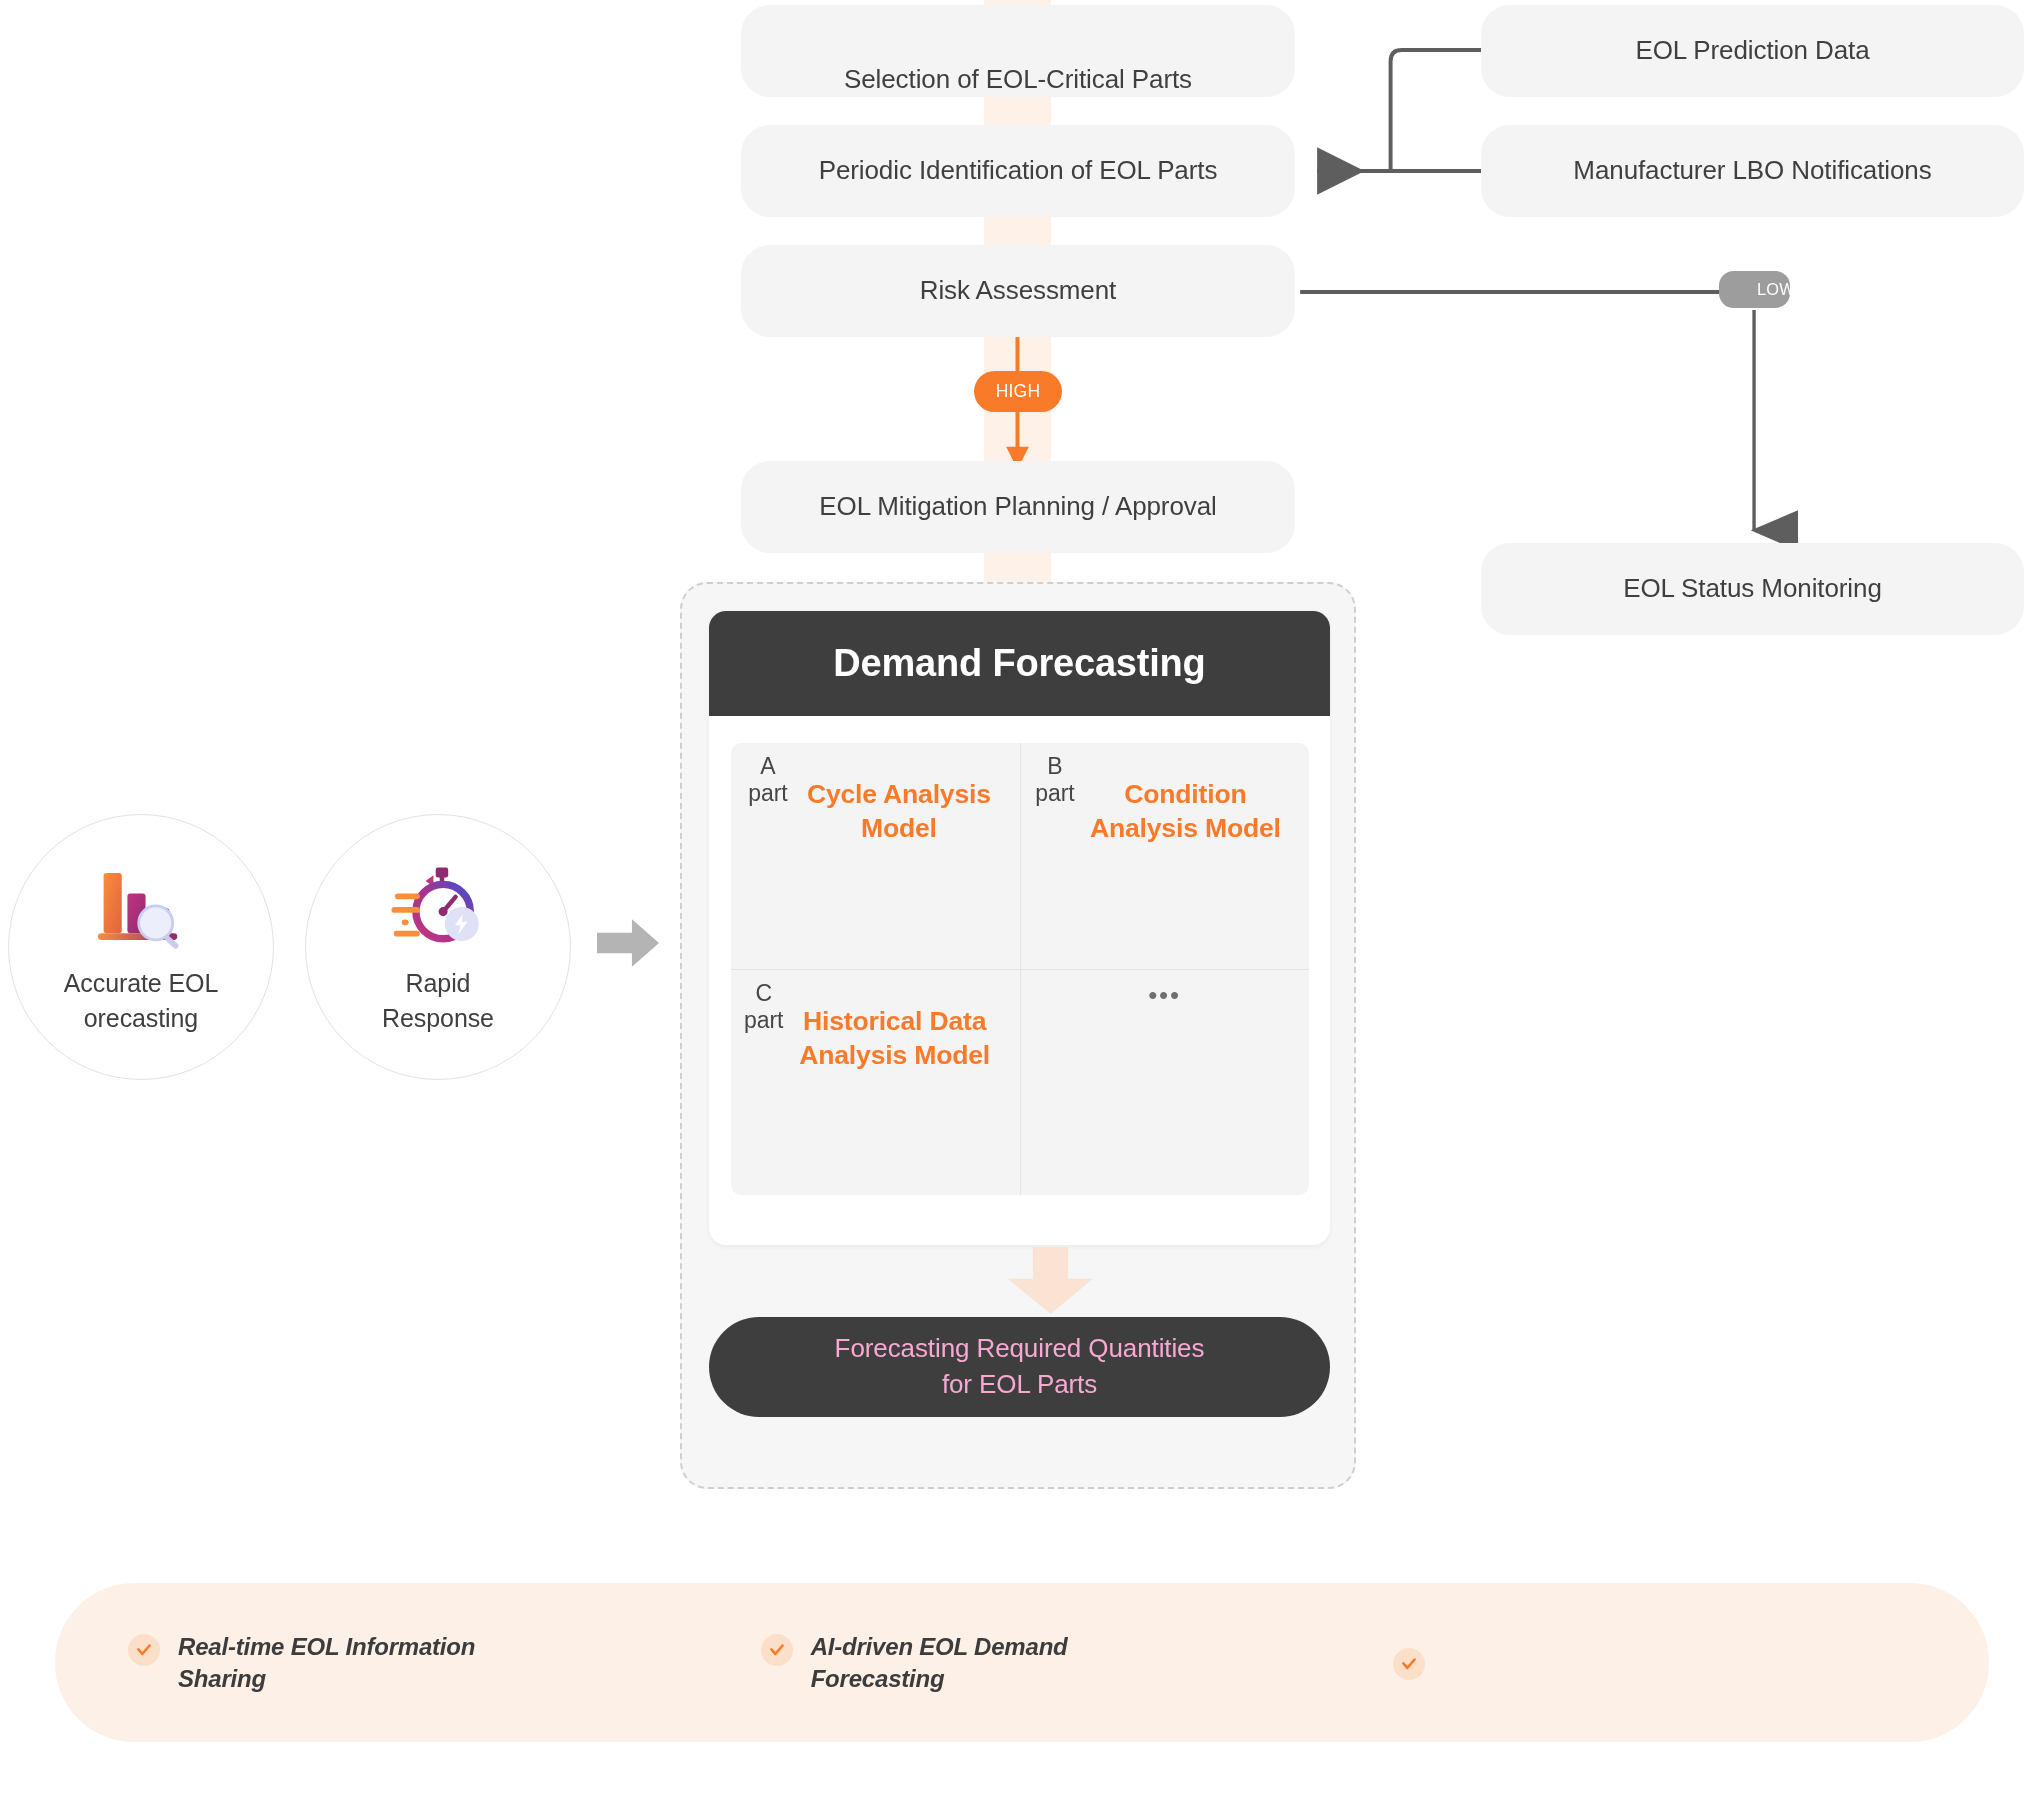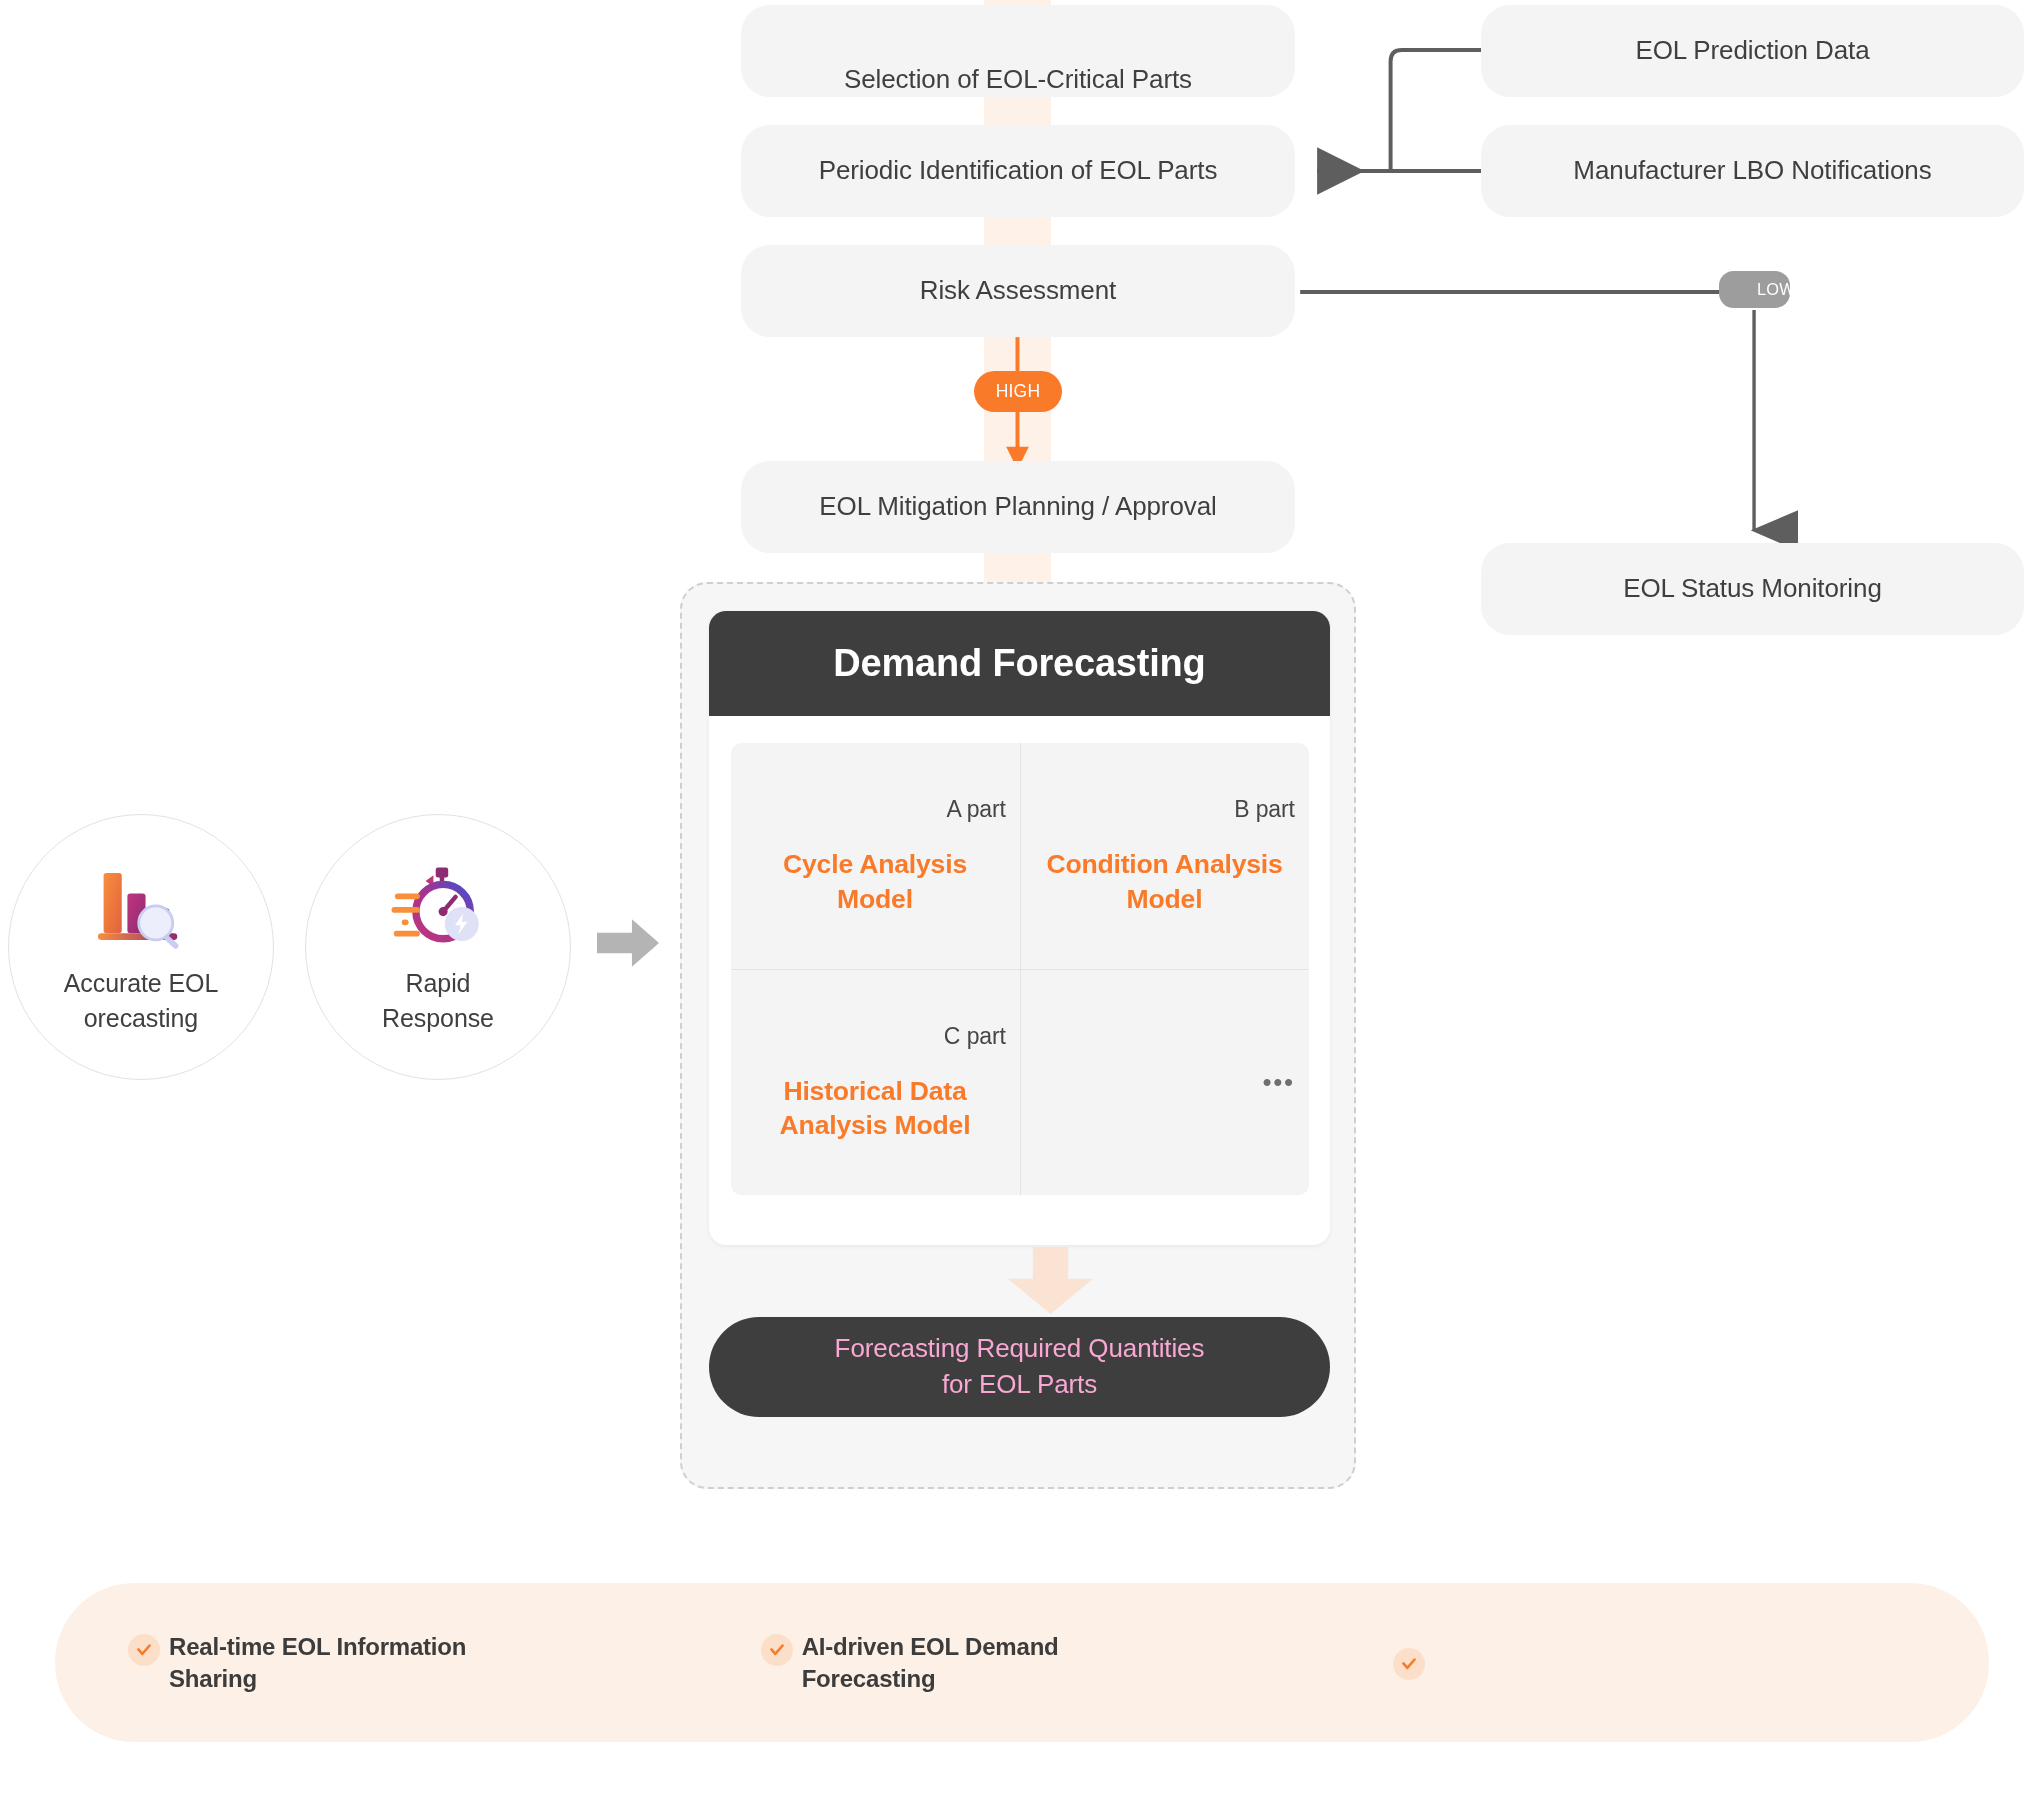--- a/index.html
+++ b/index.html
@@ -84,7 +84,7 @@
     height: 452px;
   }
   .cell {
-    display: flex; flex-direction: column; align-items: flex-end; justify-content: center;
+    display: flex; flex-direction: row; align-items: flex-start; justify-content: center;
     text-align: center; padding: 10.2px 13.6px;
   }
   .cell + .cell { border-left: 1.1px solid #e4e4e4; }

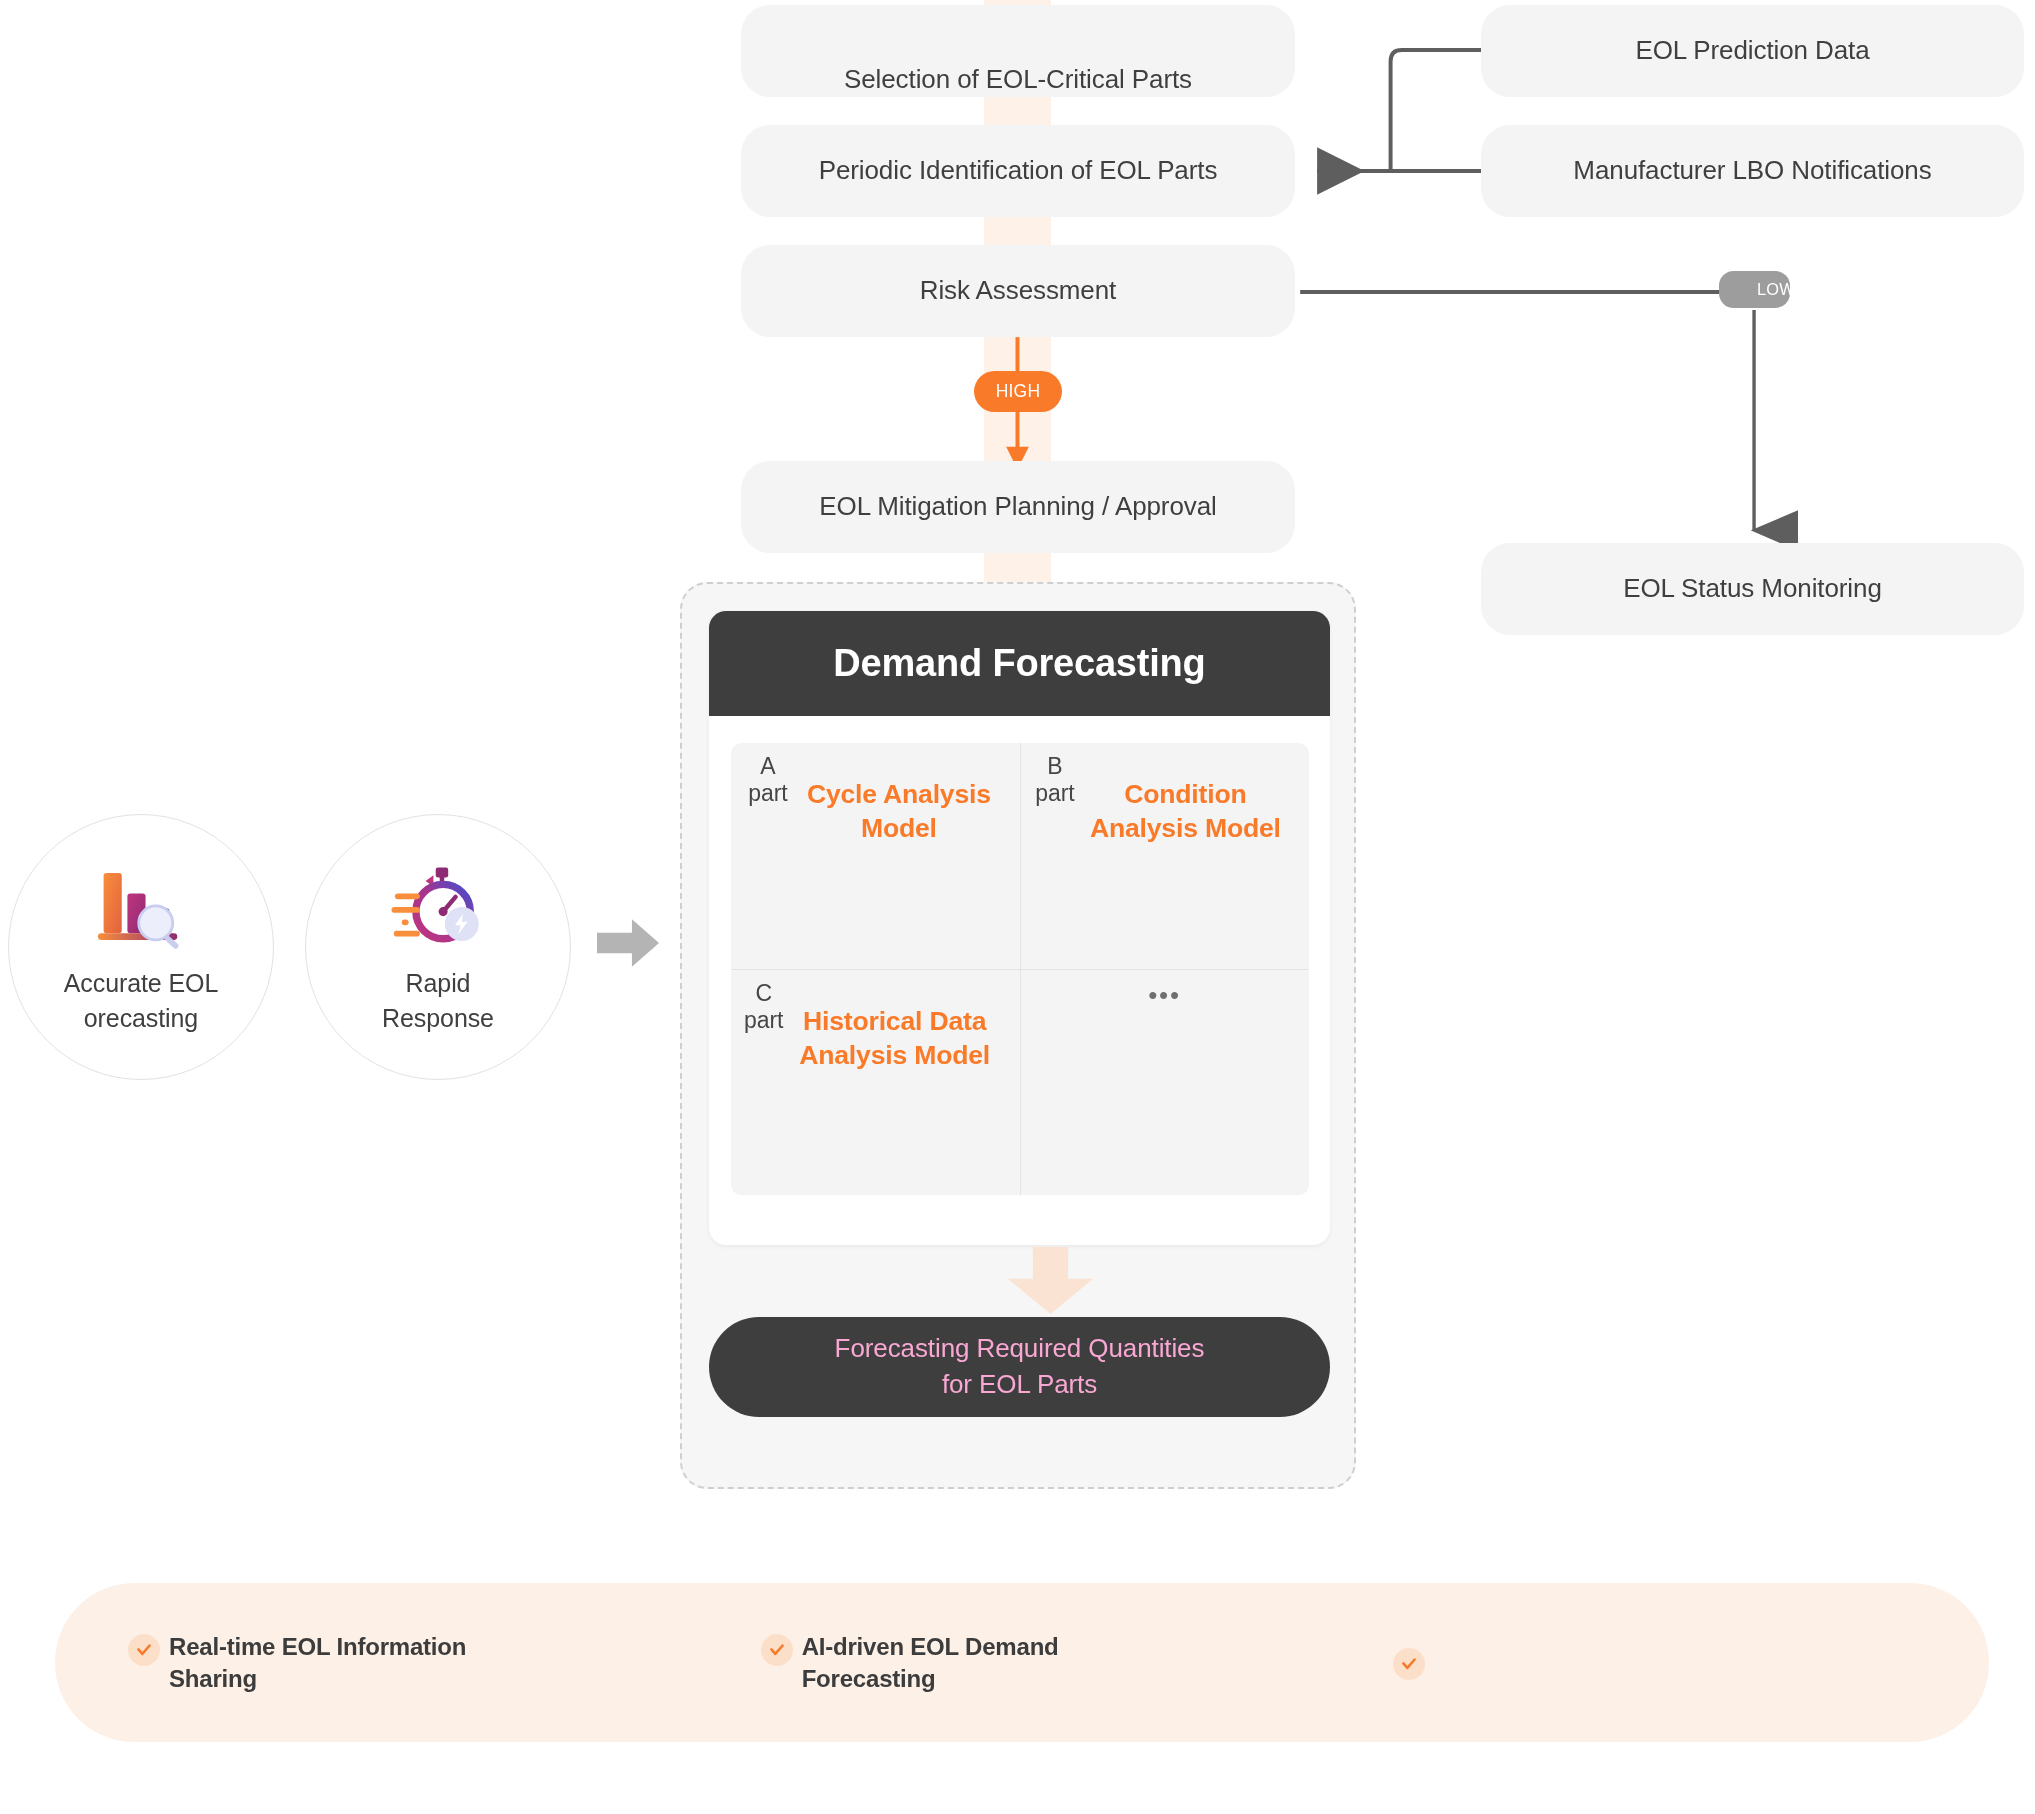--- a/index.html
+++ b/index.html
@@ -113,9 +113,9 @@
     display: flex; align-items: center;
   }
   .feature {
-    display: flex; align-items: flex-start; gap: 9px;
+    display: flex; align-items: flex-start; gap: 18px;
     font-size: 24px; font-weight: bold; color: #3c3c3c;
-    line-height: 1.32; letter-spacing: -0.2px;
+    line-height: 1.32; letter-spacing: -0.2px; font-style: italic;
   }
   .feature:nth-child(1) { margin-left: 73px; width: 622px; }
   .feature:nth-child(2) { margin-left: 14px; width: 622px; }

